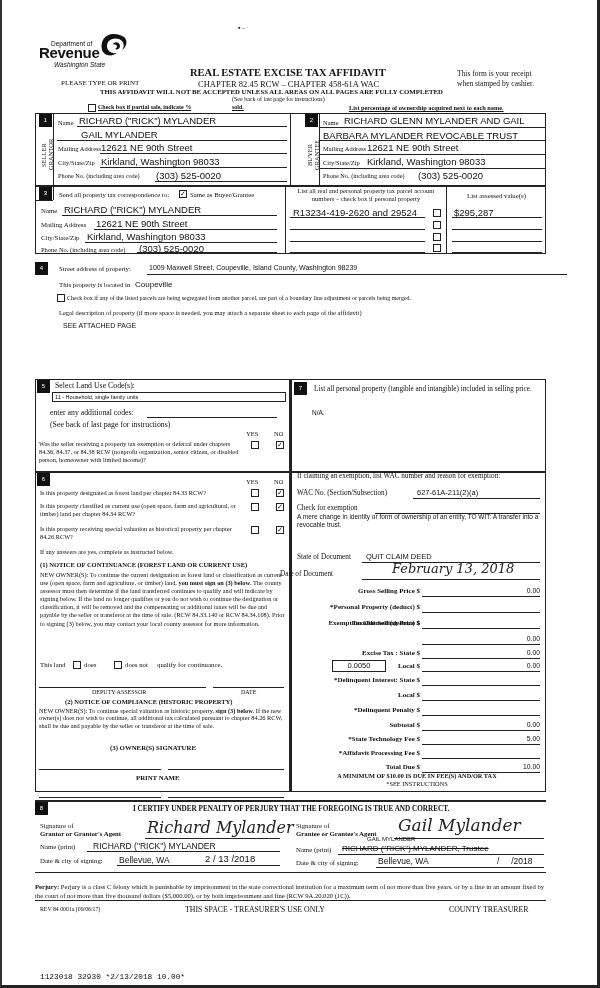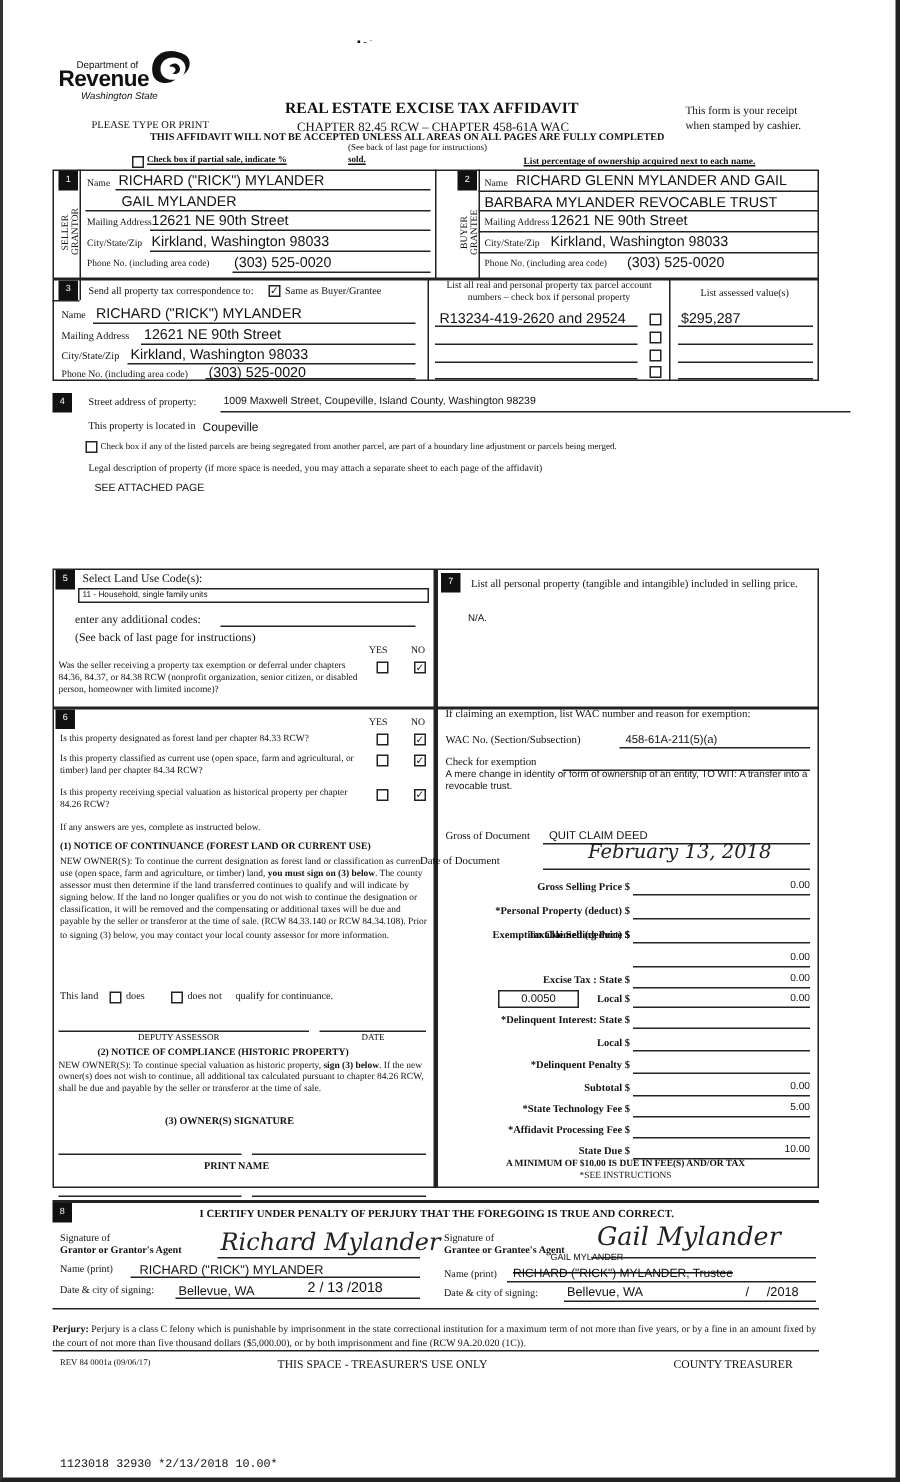--- a/index.html
+++ b/index.html
@@ -220,7 +220,7 @@
   <div class="box" style="left:288px;top:472px;width:256px;height:320px;border-left:2px solid #222;border-top:1px solid #222;"></div>
   <div class="abs" style="left:295px;top:472px;font-size:7.2px;">If claiming an exemption, list WAC number and reason for exemption:</div>
   <div class="abs" style="left:295px;top:489px;font-size:7.2px;">WAC No. (Section/Subsection)</div>
-  <div class="abs sans" style="left:415px;top:488px;font-size:7.5px;">458-61A-211(5)(a)</div>
+  <div class="abs sans" style="left:415px;top:488px;font-size:7.5px;">627-61A-211(2)(a)</div>
   <div class="hline" style="left:411px;top:498px;width:127px;"></div>
   <div class="abs" style="left:295px;top:504px;font-size:7.2px;">Check for exemption</div>
   <div class="hline" style="left:373px;top:513px;width:165px;"></div>

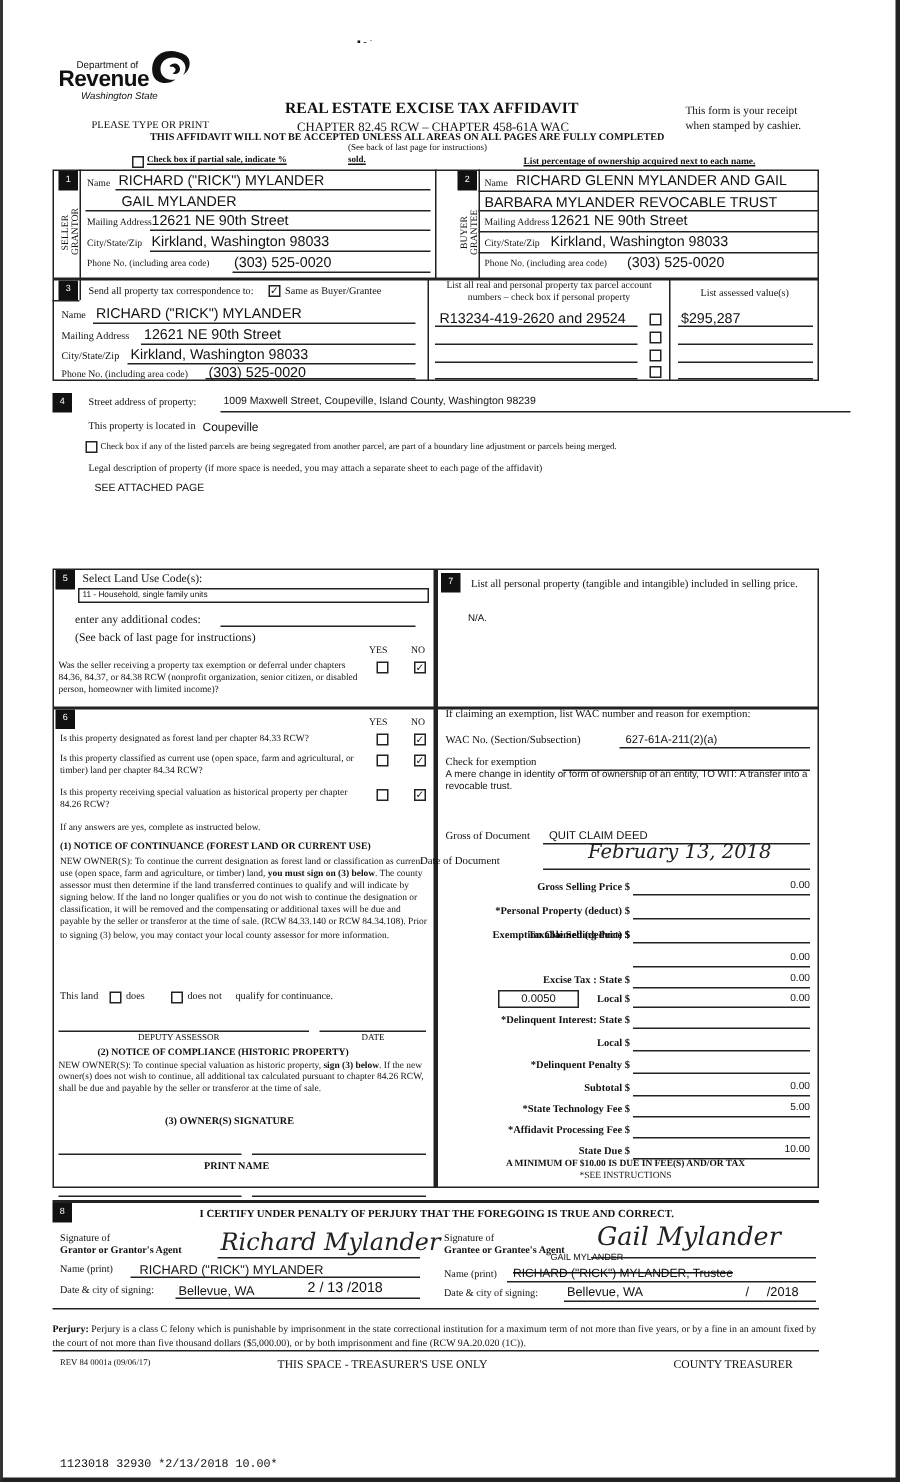--- a/index.html
+++ b/index.html
@@ -226,7 +226,7 @@
   <div class="hline" style="left:373px;top:513px;width:165px;"></div>
   <div class="abs sans" style="left:295px;top:513px;width:245px;font-size:6.5px;line-height:8px;">A mere change in identity or form of ownership of an entity, TO WIT:  A transfer into a revocable trust.</div>
 
-  <div class="abs" style="left:295px;top:553px;font-size:7.2px;">Gross of Document</div>
+  <div class="abs" style="left:295px;top:553px;font-size:7.2px;">State of Document</div>
   <div class="abs sans" style="left:364px;top:552px;font-size:7.5px;">QUIT CLAIM DEED</div>
   <div class="hline" style="left:360px;top:562px;width:178px;"></div>
   <div class="abs" style="left:278px;top:570px;font-size:7.2px;">Date of Document</div>

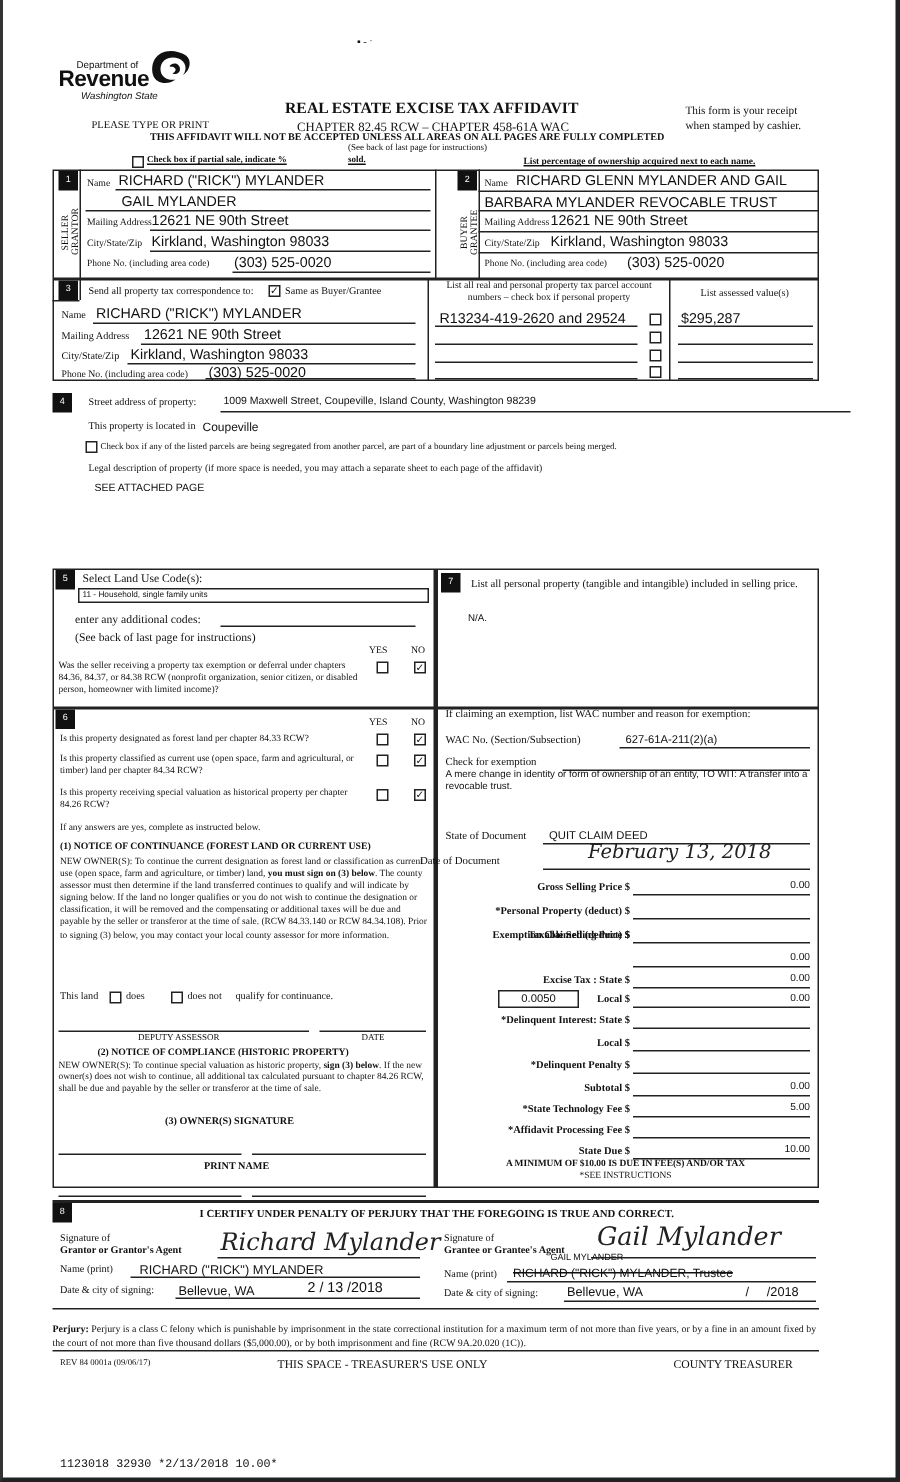--- a/index.html
+++ b/index.html
@@ -271,7 +271,7 @@
     <div class="abs right bold" style="left:0;top:162px;width:128px;font-size:7px;">*Affidavit Processing Fee $</div>
     <div class="abs right sans" style="left:130px;top:162px;width:118px;font-size:6.8px;border-bottom:1px solid #222;height:10px;"></div>
 
-    <div class="abs right bold" style="left:0;top:176px;width:128px;font-size:7px;">State Due $</div>
+    <div class="abs right bold" style="left:0;top:176px;width:128px;font-size:7px;">Total Due $</div>
     <div class="abs right sans" style="left:130px;top:176px;width:118px;font-size:6.8px;border-bottom:1px solid #222;height:10px;">10.00</div>
   </div>
 

